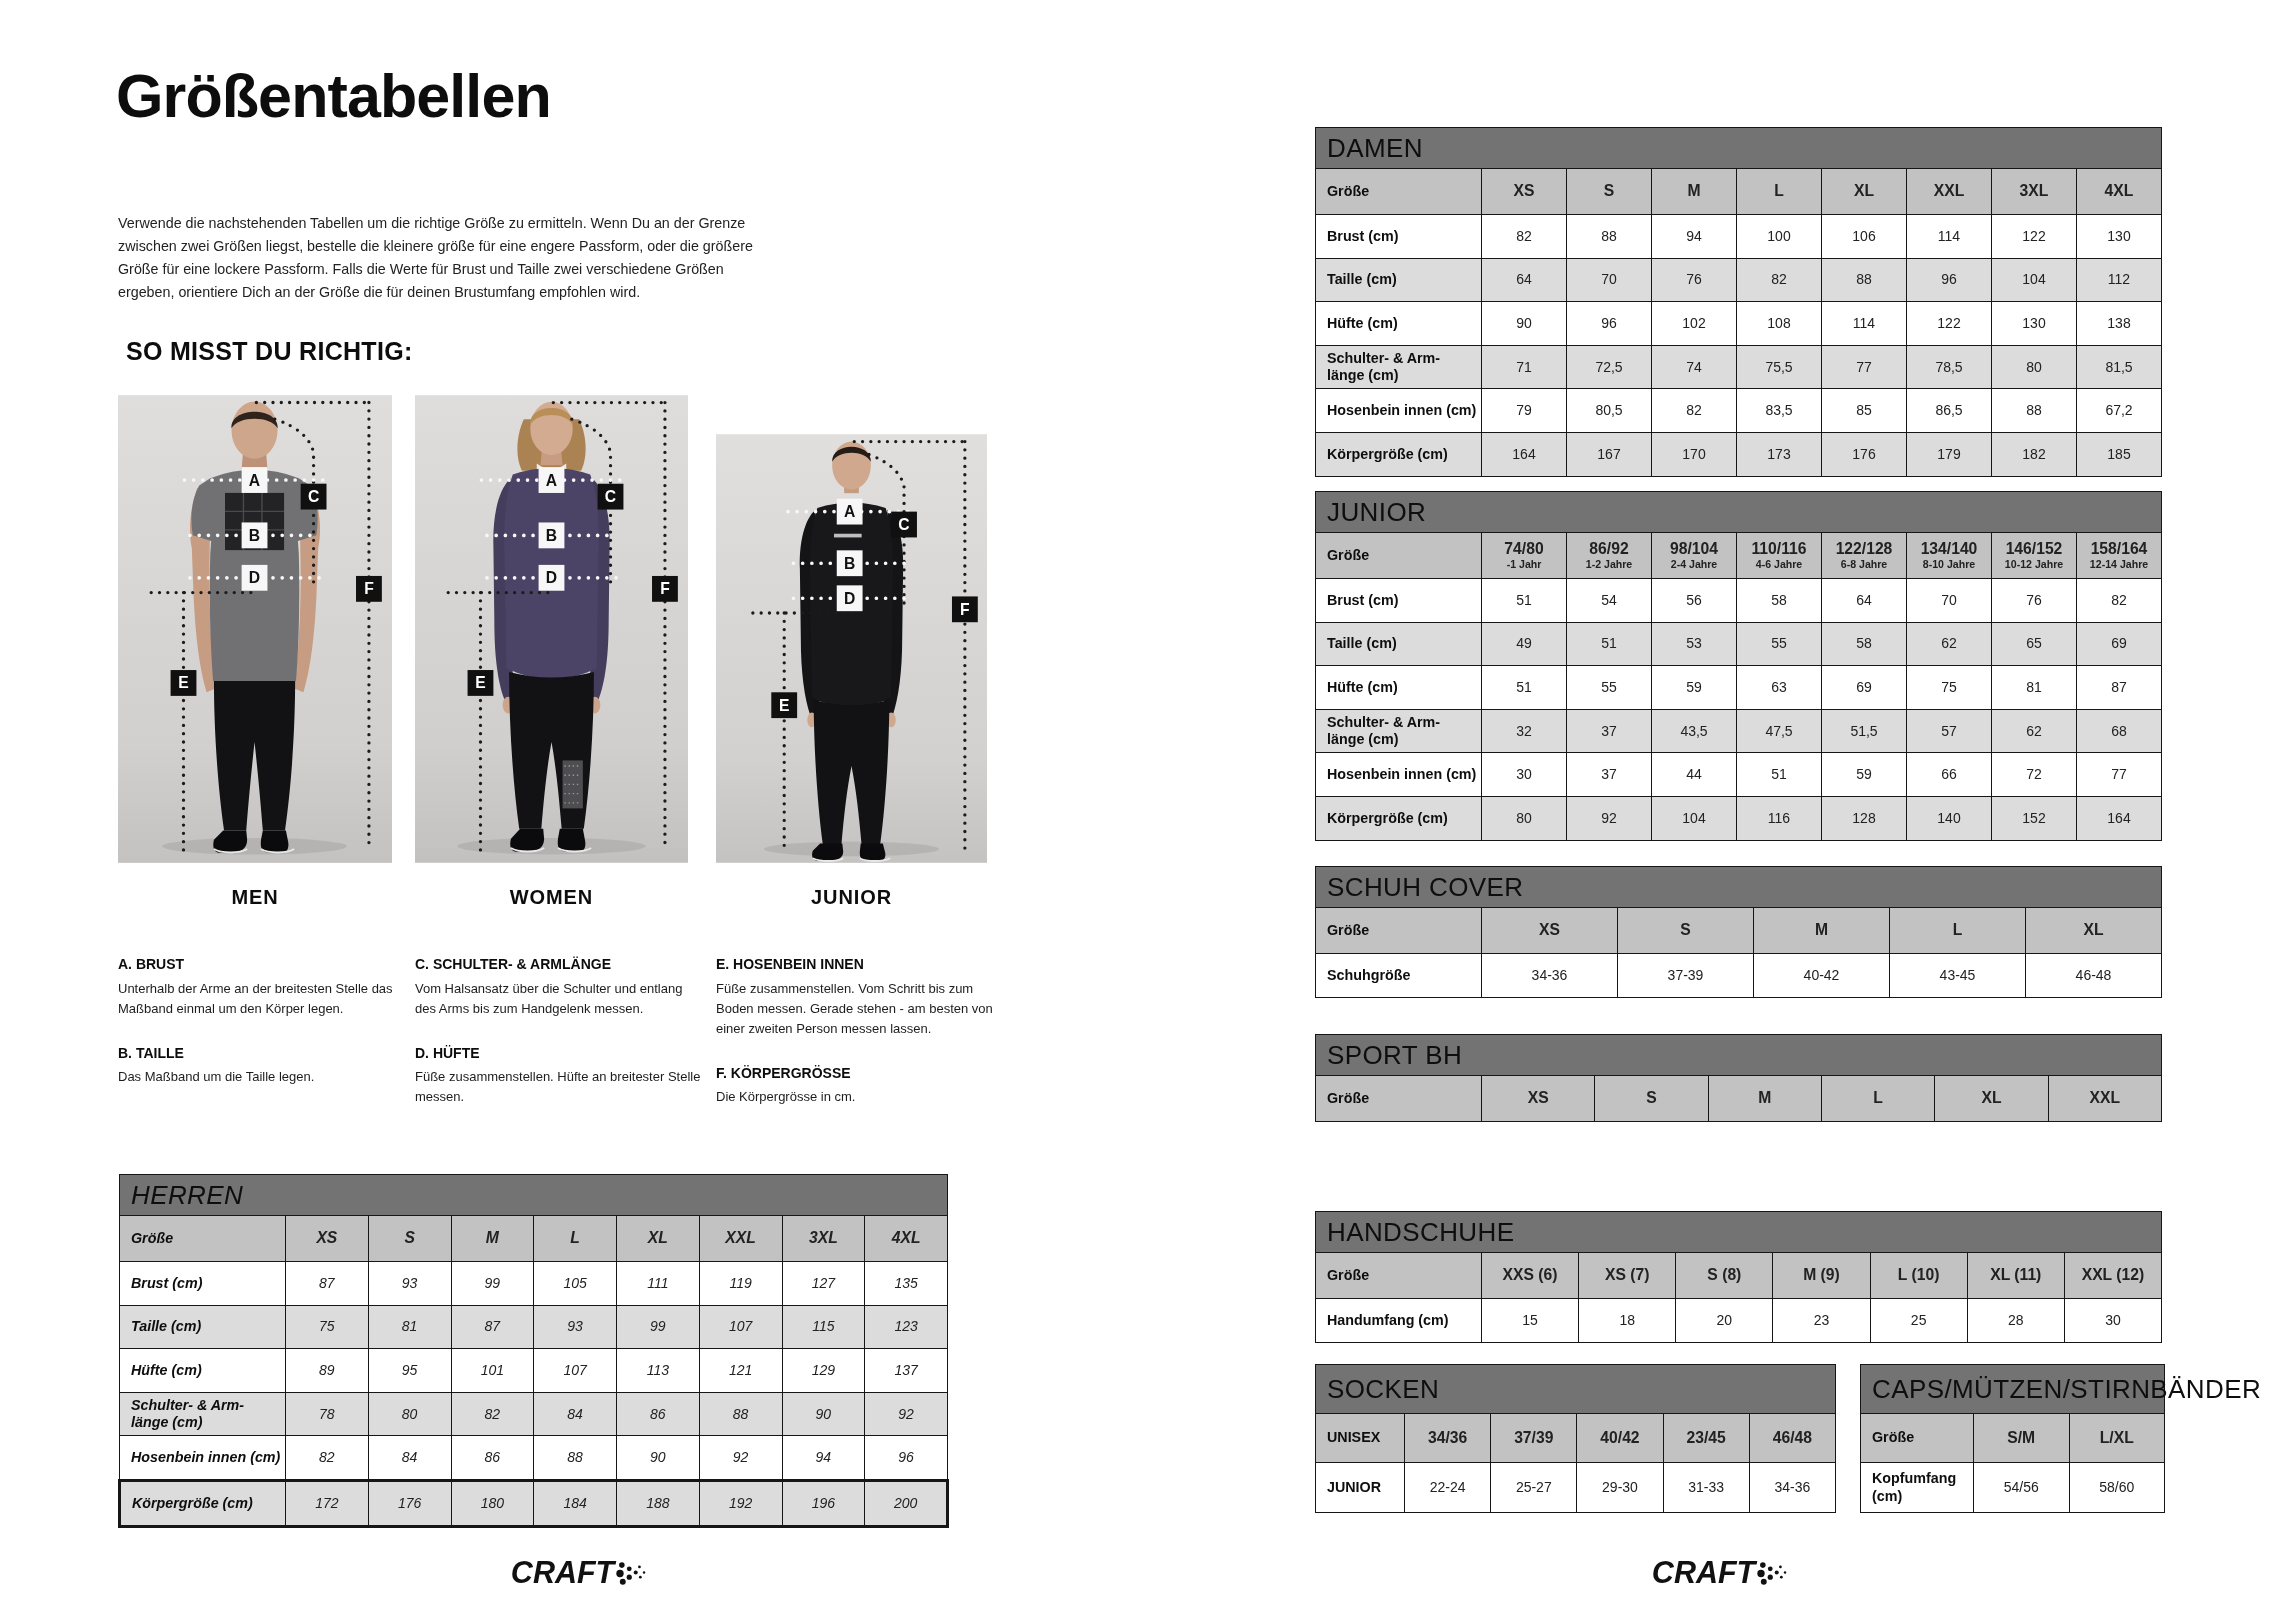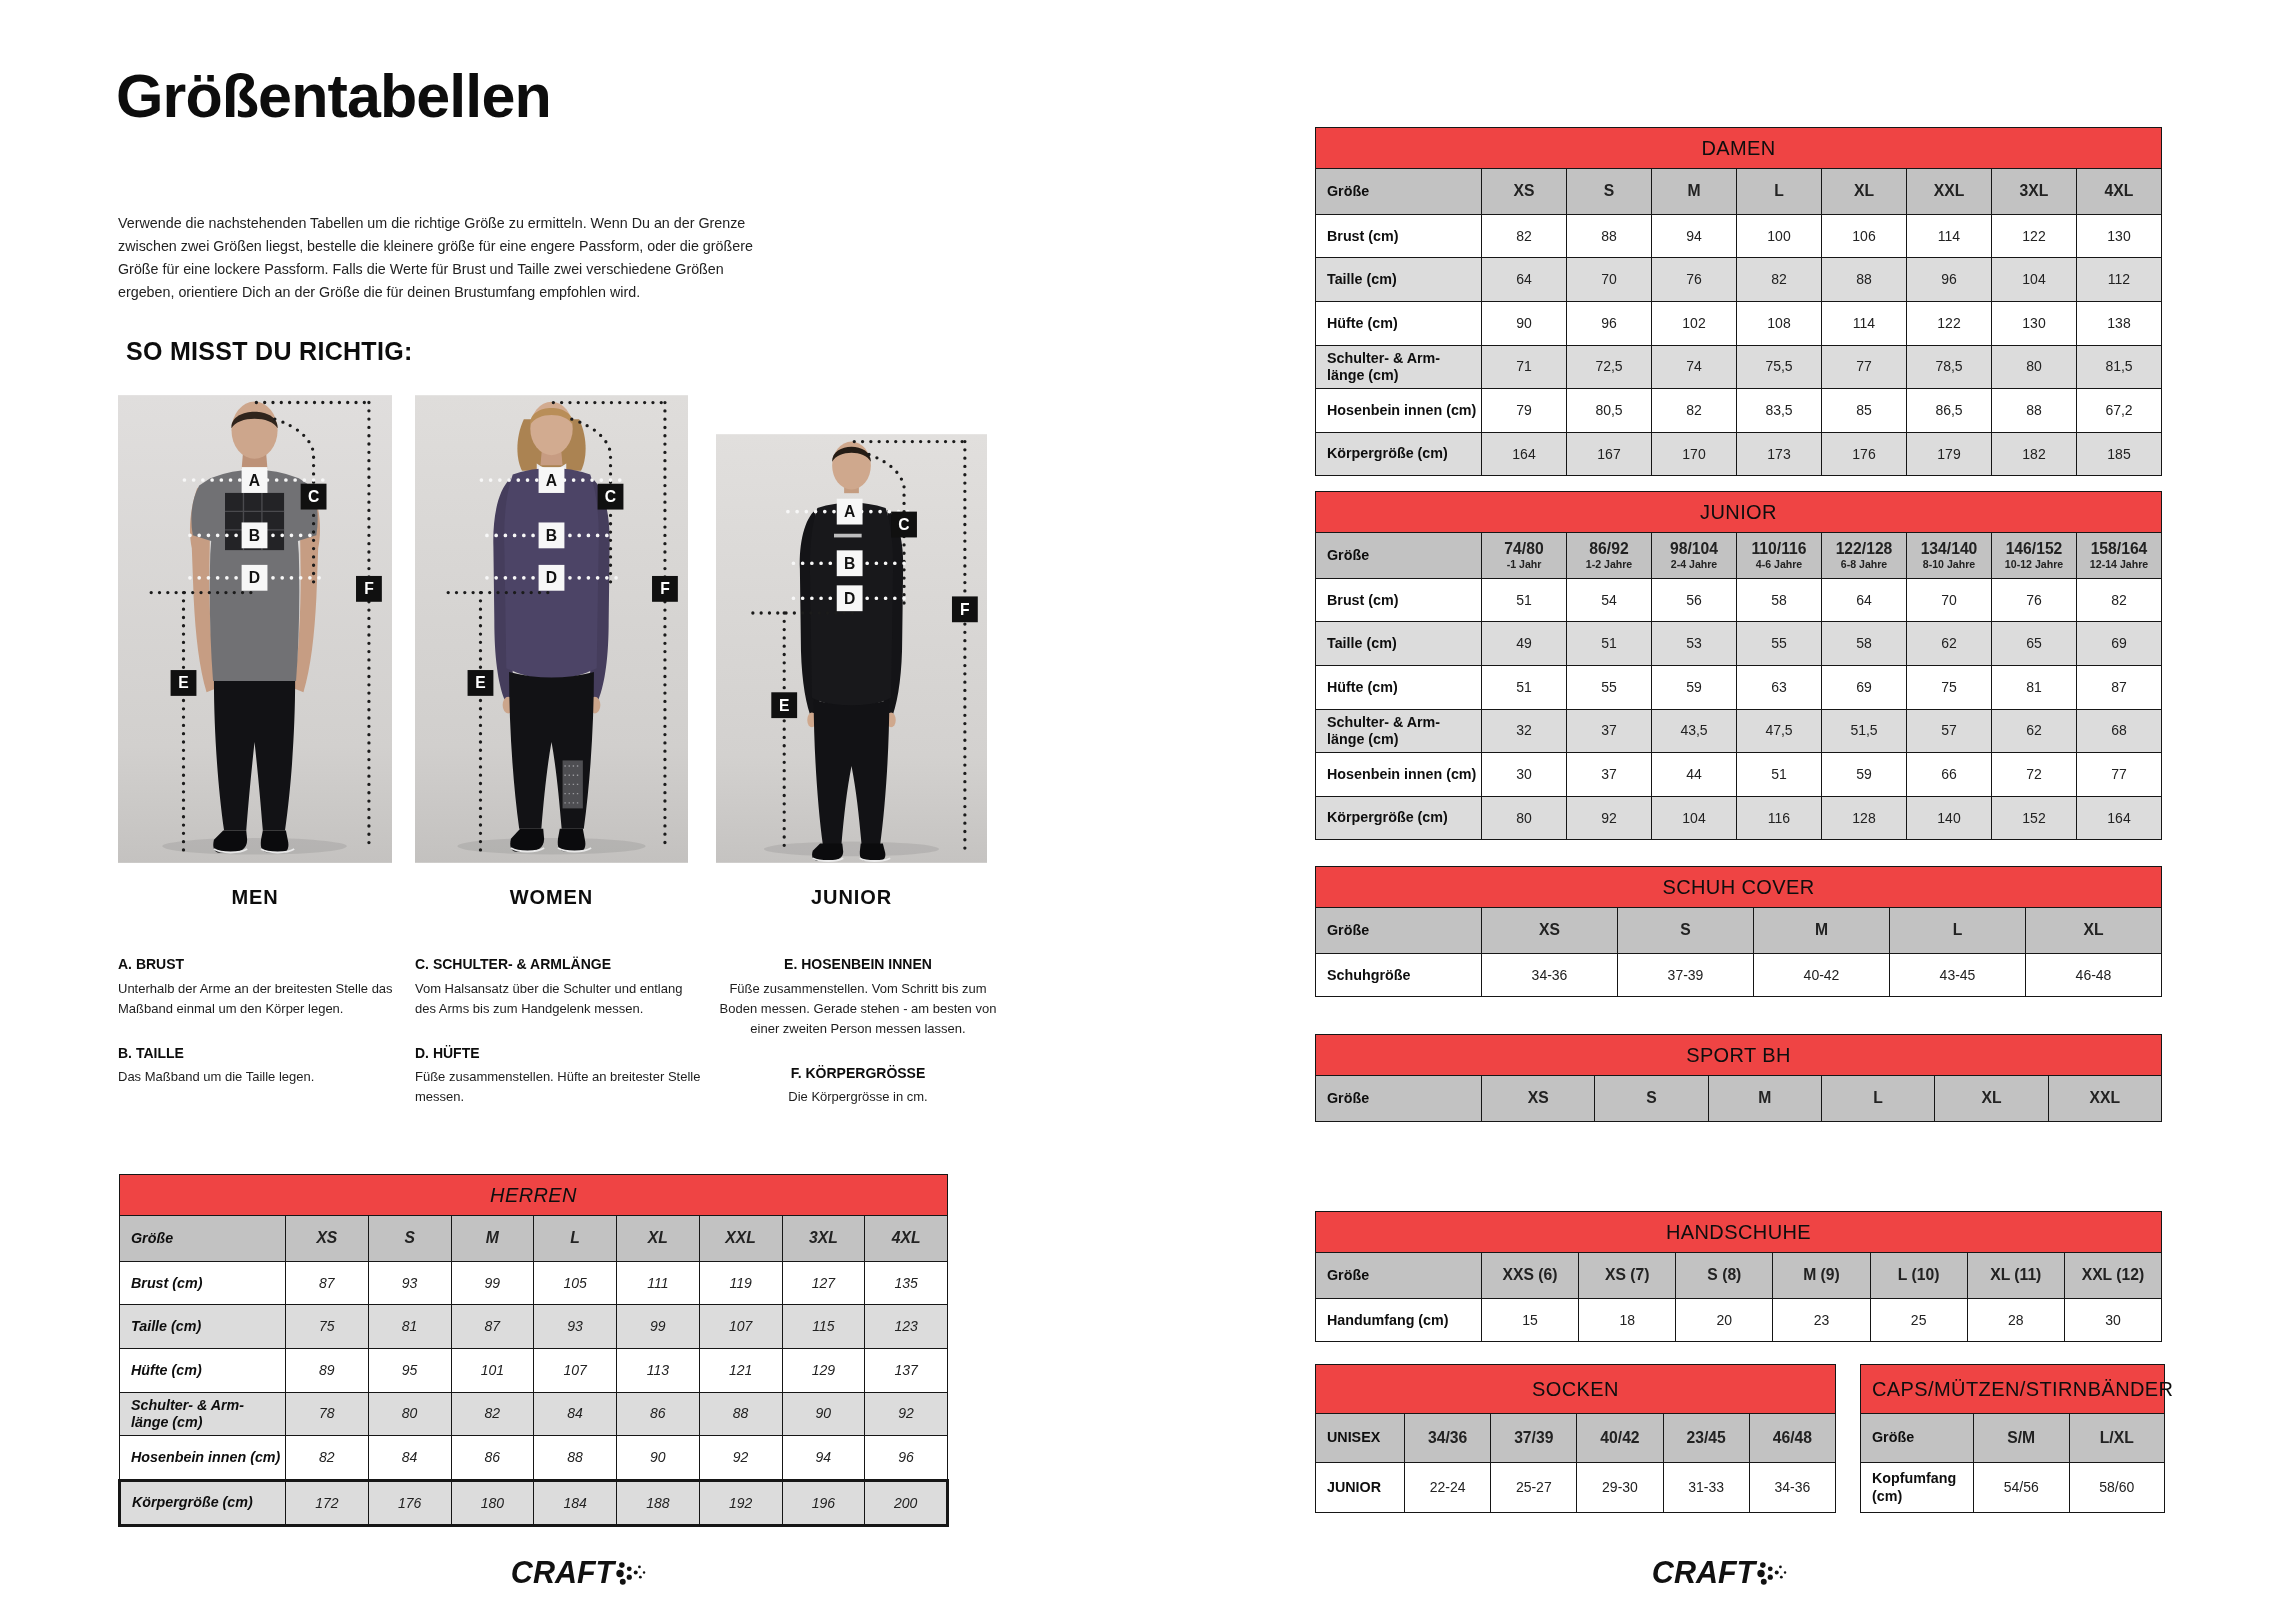--- a/index.html
+++ b/index.html
@@ -38,8 +38,8 @@
   .size-table{position:absolute;border-collapse:collapse;table-layout:fixed;background:#fff;}
   .size-table td{border:1.4px solid var(--border_black,#161616);text-align:center;
                  font-size:14px;color:#222;padding:2.8px 3.7px;line-height:1.2;}
-  .size-table .t-title td{text-align:center;font-size:20px;letter-spacing:0.4px;color:#0e0e0e;
-                          padding:4.6px 11px;height:31px;background:#ef4444;}
+  .size-table .t-title td{text-align:left;font-size:26px;letter-spacing:0.4px;color:#0e0e0e;
+                          padding:4.6px 11px;height:31px;background:#737373;}
   .size-table .t-head td{background:var(--header_gray,#c2c2c2);font-weight:bold;font-size:15.7px;height:39px;}
   .size-table td.lbl{text-align:left;padding-left:11px;font-weight:bold;font-size:14.3px;color:#0e0e0e;}
   .size-table .t-row td{height:37px;}

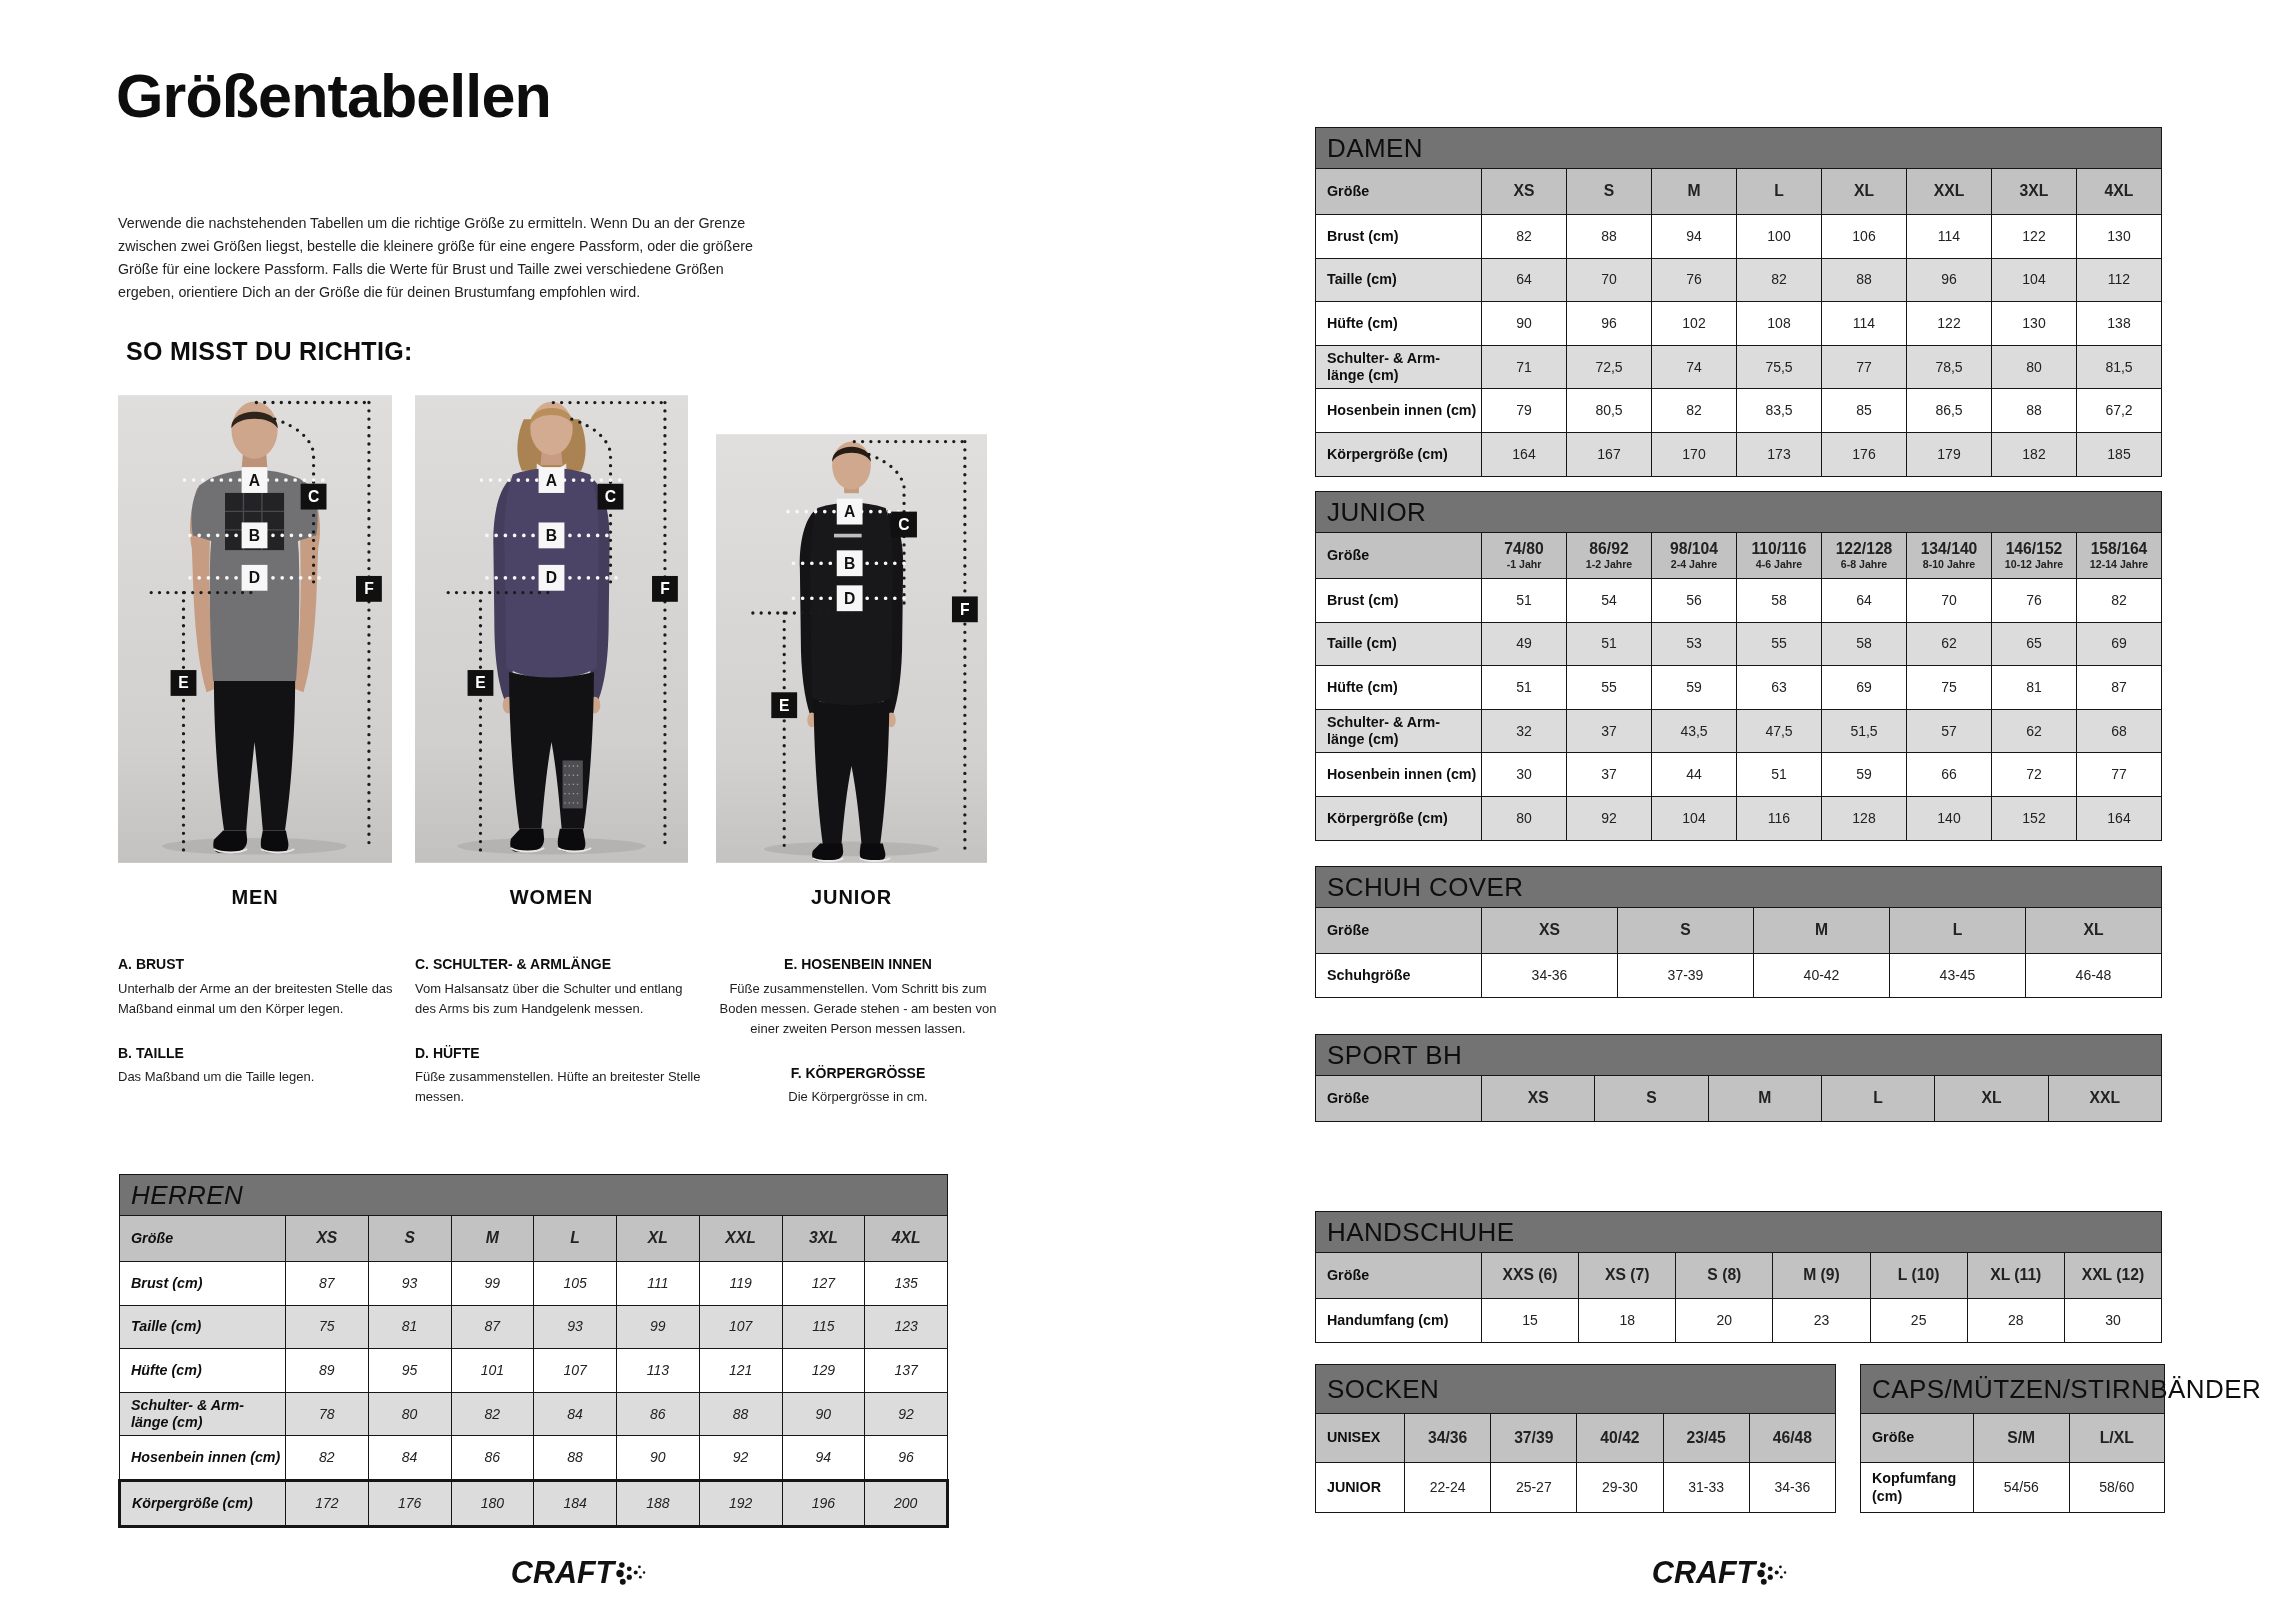--- a/index.html
+++ b/index.html
@@ -29,7 +29,7 @@
 
   
   .ins-col{position:absolute;top:956px;}
-  .ins-col1{left:118px;width:277px;} .ins-col2{left:415px;width:288px;} .ins-col3{left:716px;width:284px;text-align:center;}
+  .ins-col1{left:118px;width:277px;} .ins-col2{left:415px;width:288px;} .ins-col3{left:716px;width:284px;}
   .ins-block{margin:0 0 26px 0;}
   .ins-block h3{margin:0 0 6.5px 0;font-size:14px;font-weight:bold;color:#0d0d0d;}
   .ins-block p{margin:0;font-size:13px;line-height:1.55;color:#1d1d1d;}

